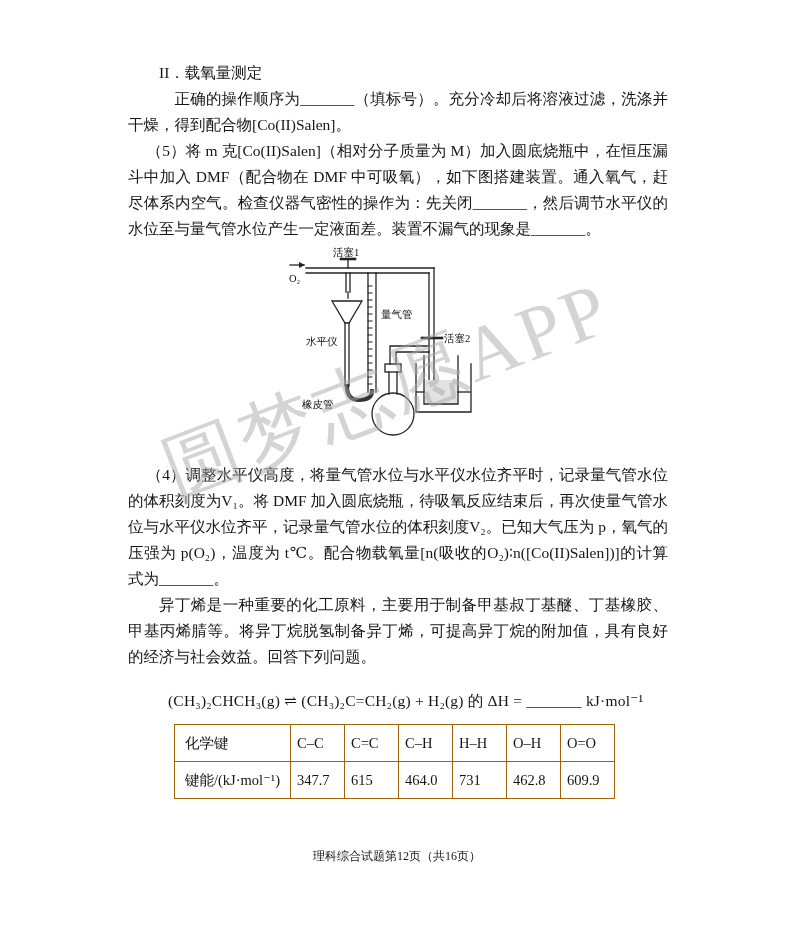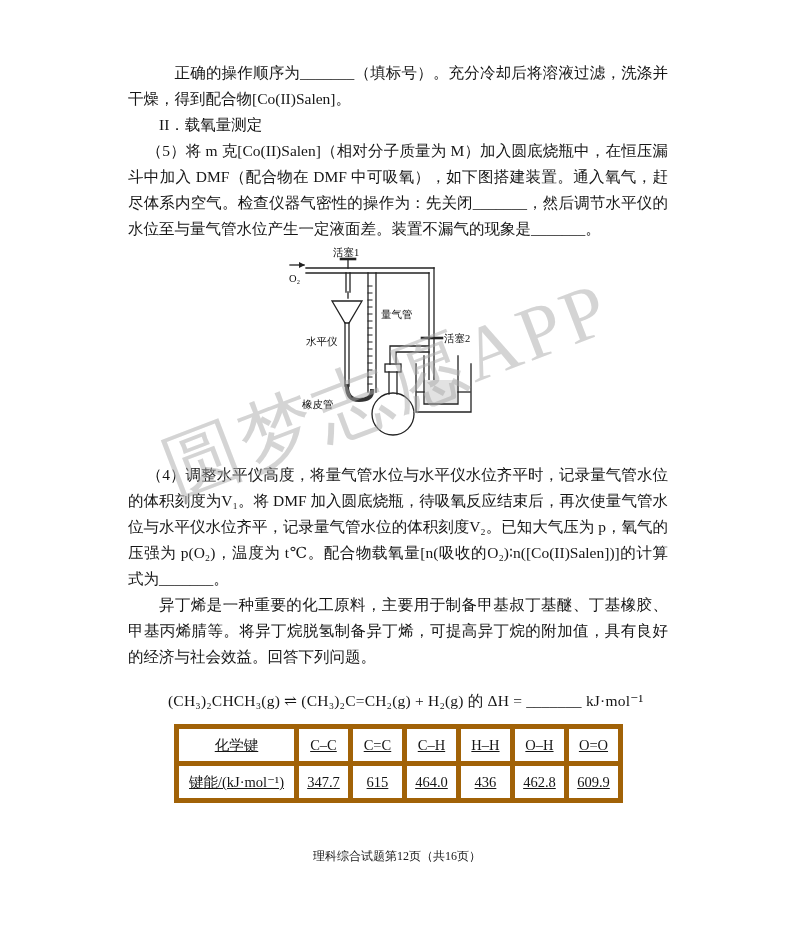--- a/index.html
+++ b/index.html
@@ -75,9 +75,9 @@
 
   <div class="content">
 
+    <p class="para ind2">II．载氧量测定</p>
+
     <p class="para ind3">正确的操作顺序为_______（填标号）。充分冷却后将溶液过滤，洗涤并干燥，得到配合物[Co(II)Salen]。</p>
-
-    <p class="para ind2">II．载氧量测定</p>
 
     <p class="para ind1">（5）将 m 克[Co(II)Salen]（相对分子质量为 M）加入圆底烧瓶中，在恒压漏斗中加入 DMF（配合物在 DMF 中可吸氧），如下图搭建装置。通入氧气，赶尽体系内空气。检查仪器气密性的操作为：先关闭_______，然后调节水平仪的水位至与量气管水位产生一定液面差。装置不漏气的现象是_______。</p>
 

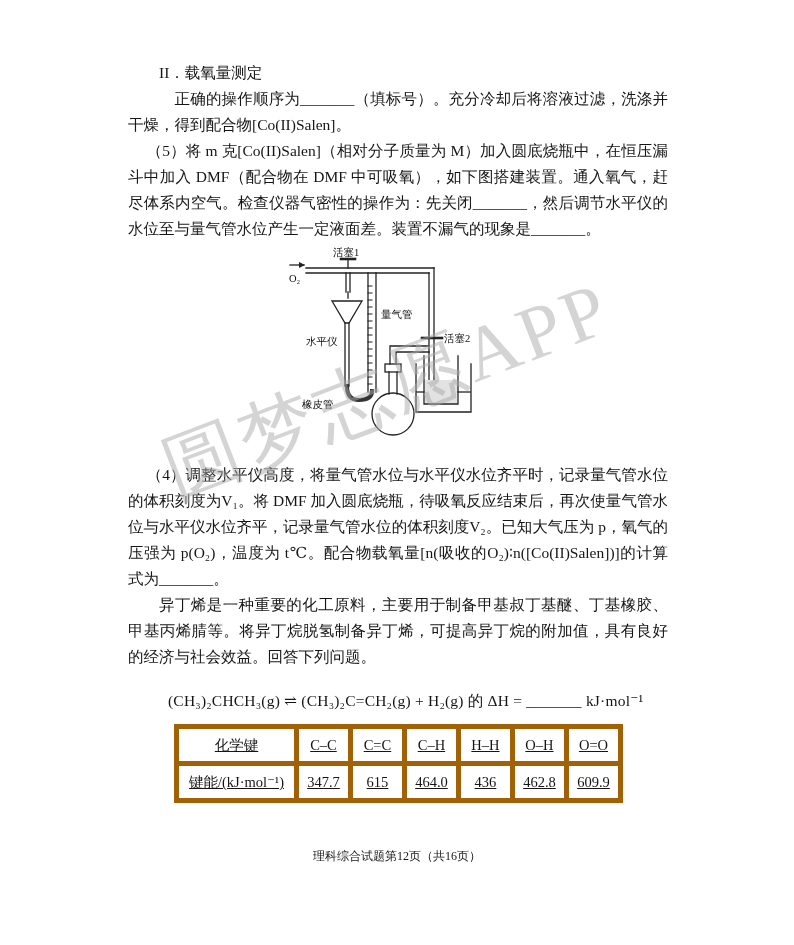--- a/index.html
+++ b/index.html
@@ -36,12 +36,11 @@
     font-size: 14.5px;
   }
   .bond-table td {
-    border: 5px solid #a16207;
-    text-align: center;
+    border: 1px solid #a16207;
+    text-align: left;
     height: 37px;
     padding: 0 6px;
     min-width: 54px;
-    text-decoration: underline;
   }
   .bond-table td.rowhead { min-width: 112px; padding: 0 10px; }
   .footer {

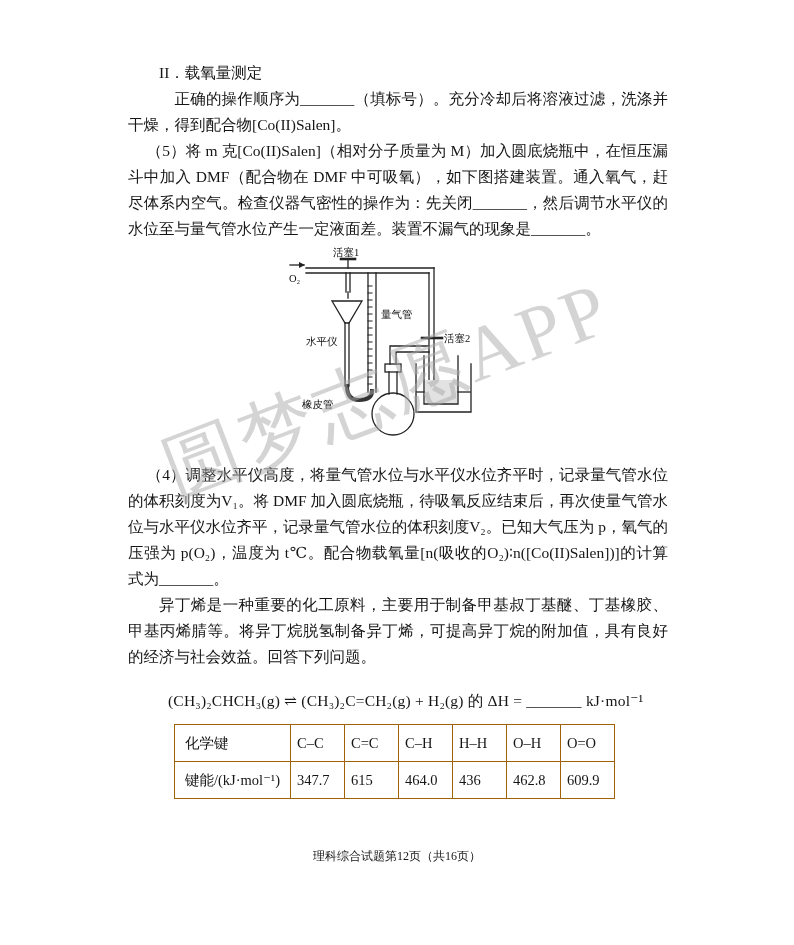--- a/index.html
+++ b/index.html
@@ -182,7 +182,7 @@
             <td>347.7</td>
             <td>615</td>
             <td>464.0</td>
-            <td>436</td>
+            <td>731</td>
             <td>462.8</td>
             <td>609.9</td>
           </tr>

